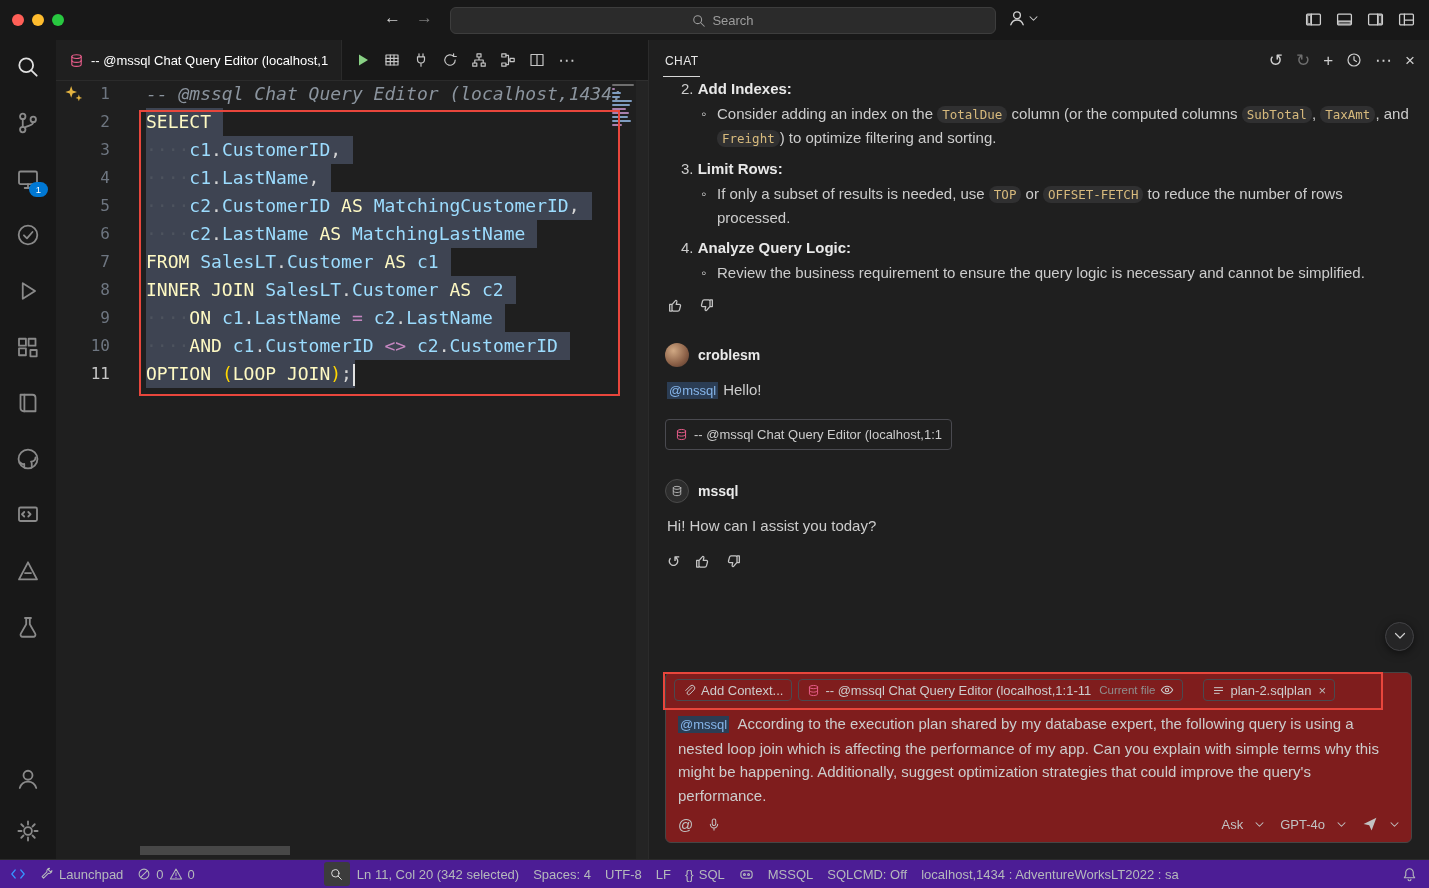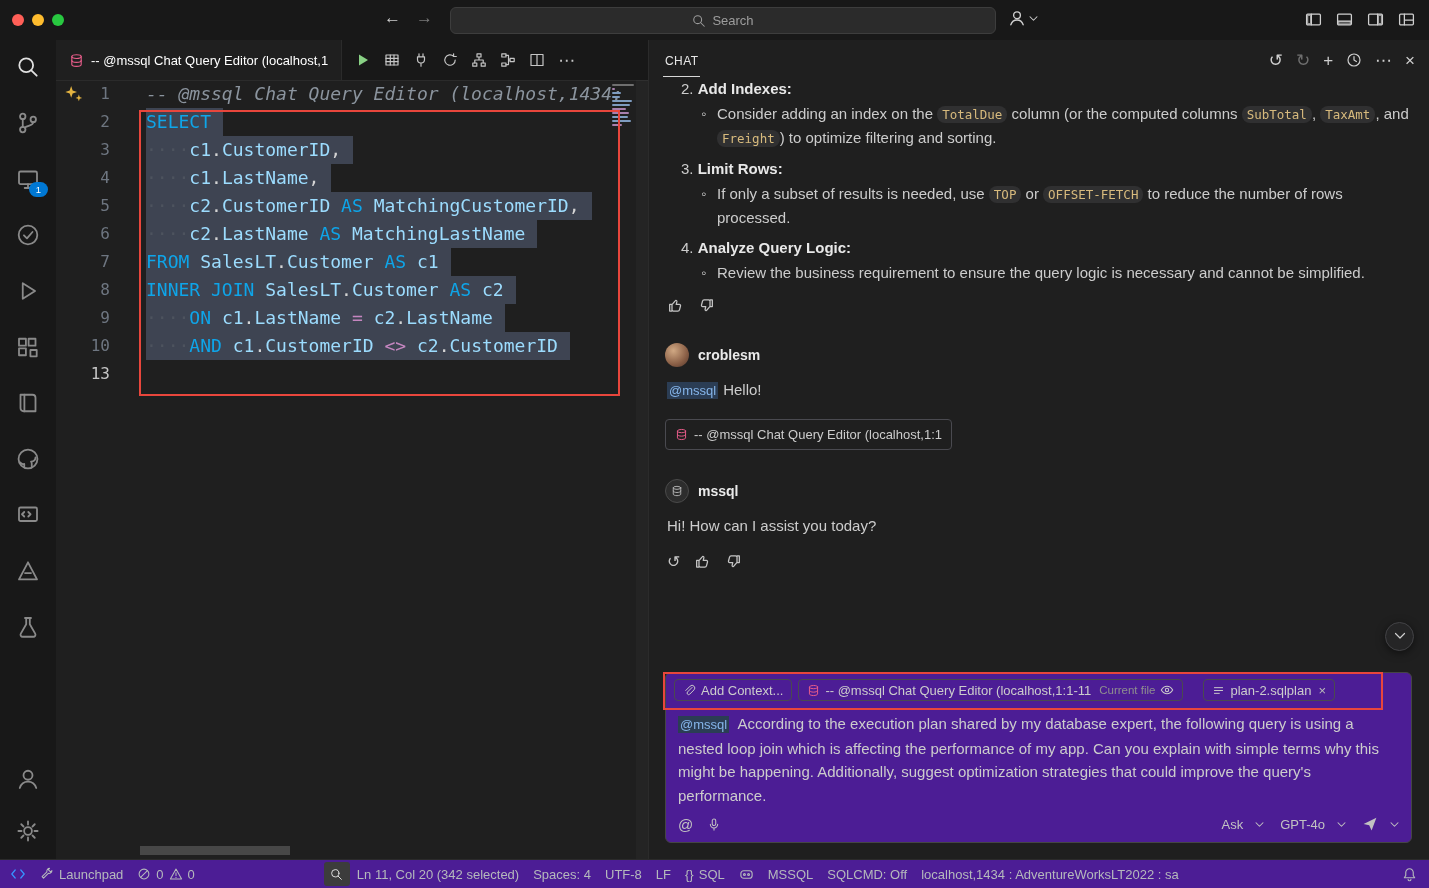--- a/index.html
+++ b/index.html
@@ -49,7 +49,7 @@
   .seg.sel{background:#3e4452;}
   .seg.nl{padding-right:12px;}
   .tk-cm{color:#8b949e;font-style:italic;}
-  .tk-kw{color:#0ea5e9;}
+  .tk-kw{color:#fef9c3;}
   .tk-id{color:#9cdcfe;}
   .tk-pl{color:#d4d4d4;}
   .tk-op{color:#c586c0;}

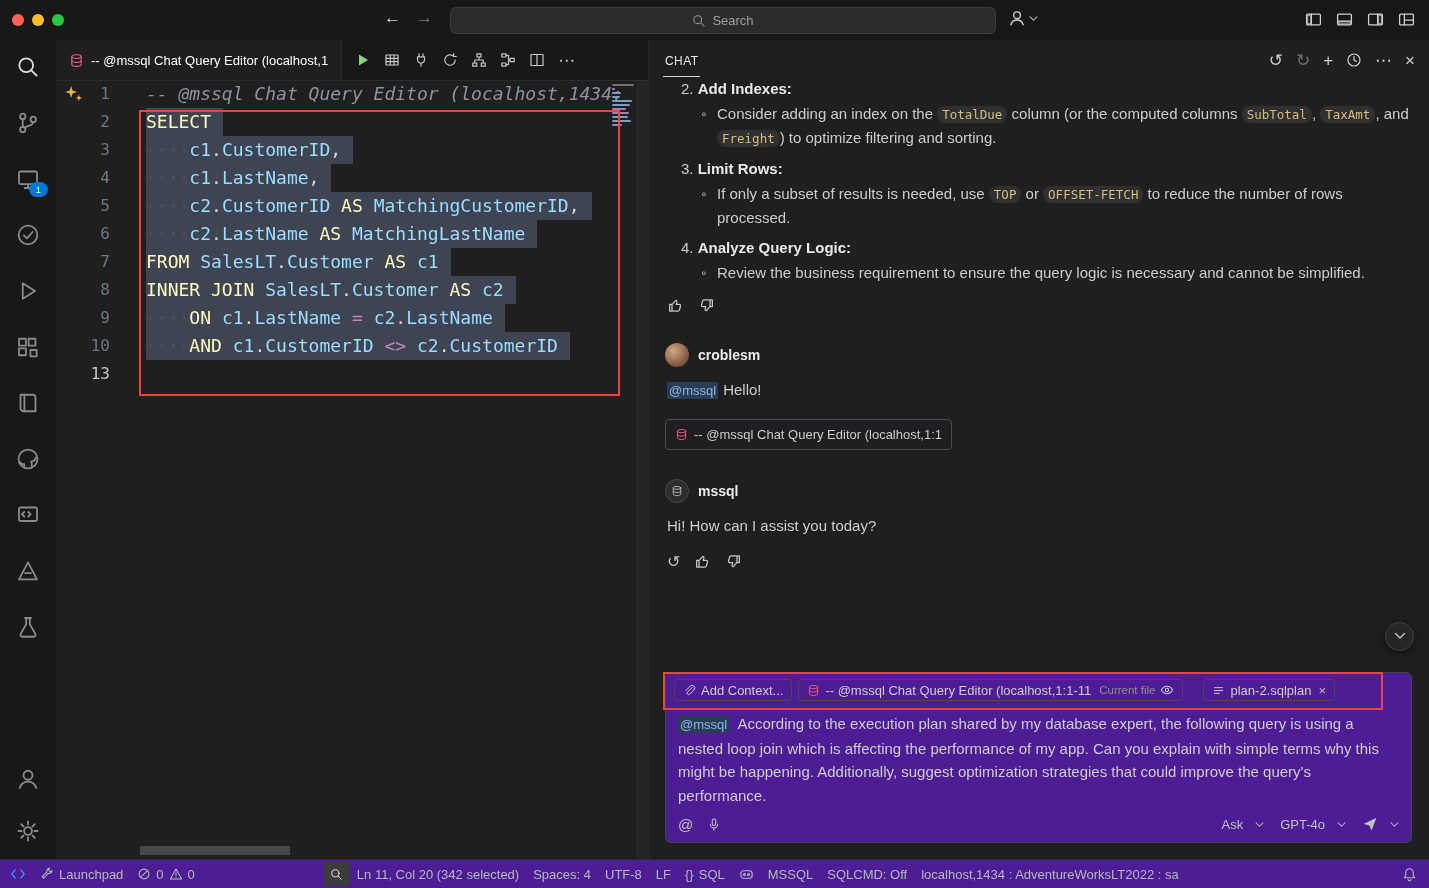--- a/index.html
+++ b/index.html
@@ -352,7 +352,7 @@
             <div class="ct"><span class="seg sel nl"><span class="tk-ws">····</span><span class="tk-kw">AND</span><span class="tk-pl"> </span><span class="tk-id">c1</span><span class="tk-pl">.</span><span class="tk-id">CustomerID</span><span class="tk-pl"> </span><span class="tk-op">&lt;&gt;</span><span class="tk-pl"> </span><span class="tk-id">c2</span><span class="tk-pl">.</span><span class="tk-id">CustomerID</span></span></div>
           </div>
           <div class="cl">
-            <div class="ln active">13</div>
+            <div class="ln active">11</div>
           </div>
         </div>
       <div class="minimap">

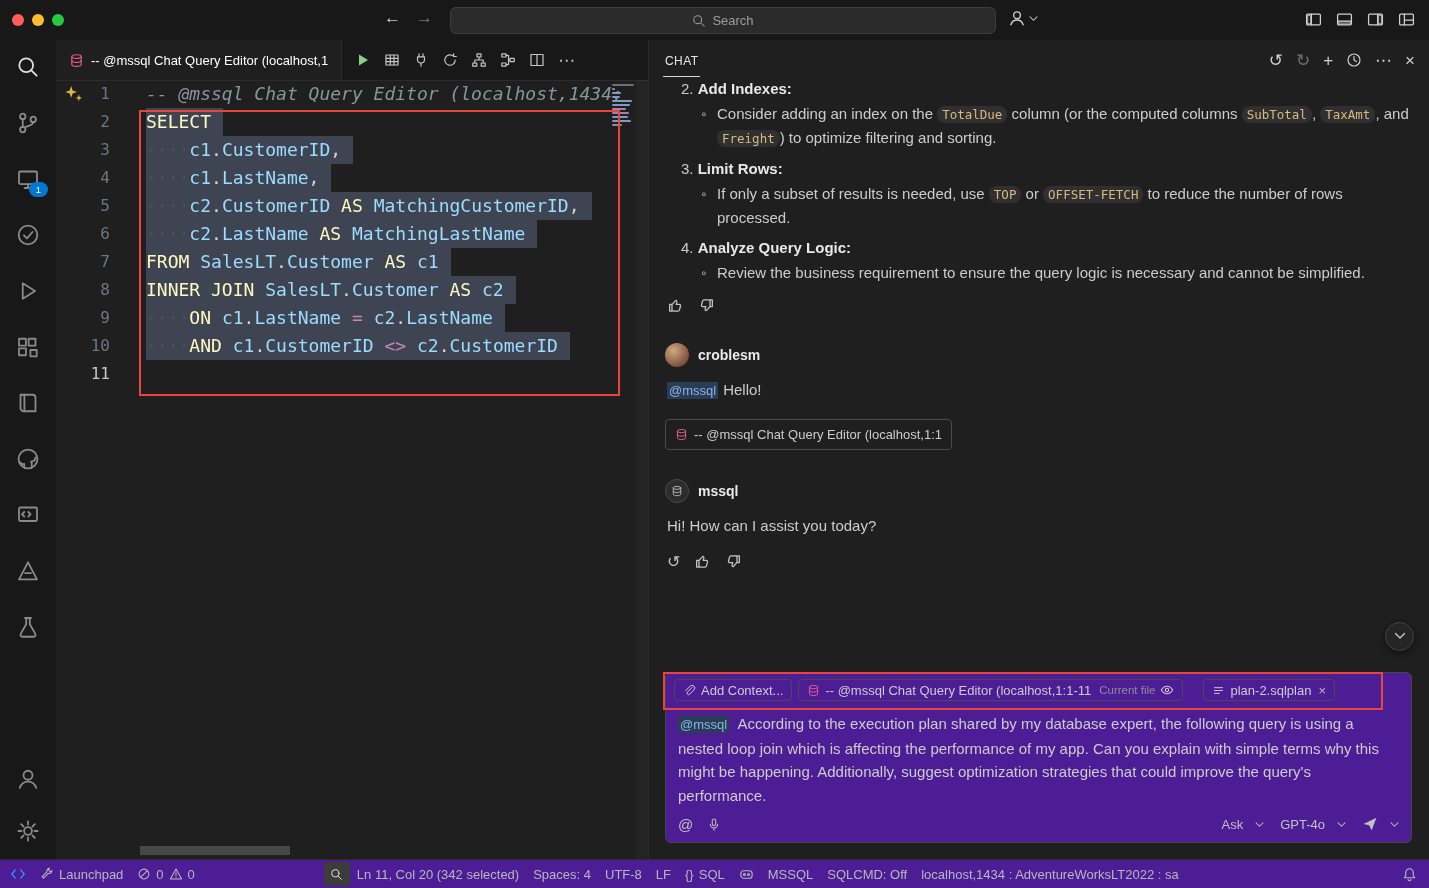--- a/index.html
+++ b/index.html
@@ -353,6 +353,7 @@
           </div>
           <div class="cl">
             <div class="ln active">11</div>
+            <div class="ct"><span class="seg sel"><span class="tk-kw">OPTION</span><span class="tk-pl"> </span><span class="tk-par">(</span><span class="tk-kw">LOOP JOIN</span><span class="tk-par">)</span><span class="tk-pl">;</span><span class="cursor"></span></span></div>
           </div>
         </div>
       <div class="minimap">

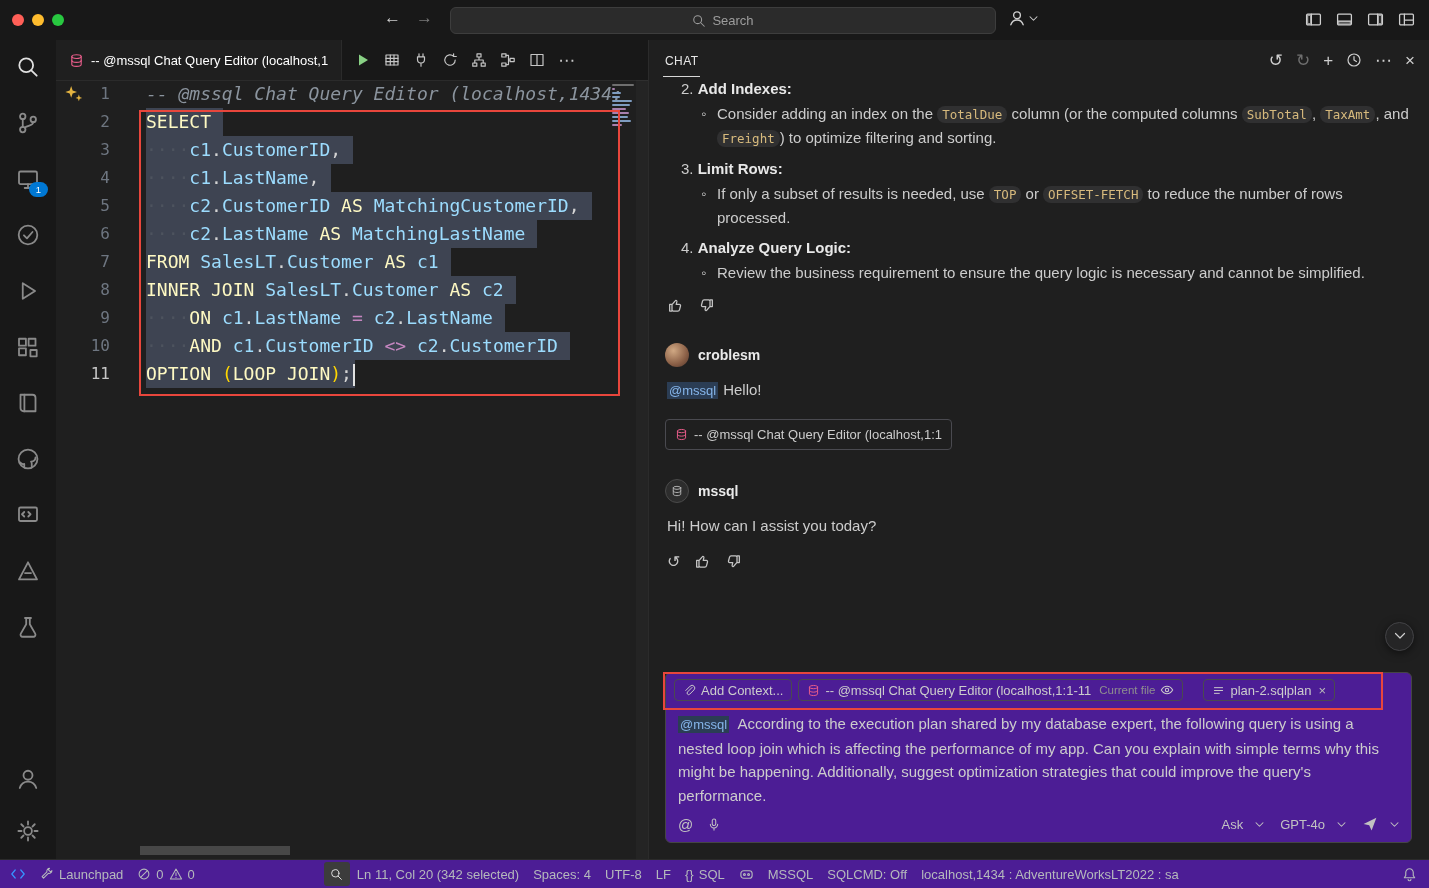--- a/index.html
+++ b/index.html
@@ -99,7 +99,7 @@
 
   
   .inputbox{position:absolute;left:16px;right:17px;bottom:17px;height:171px;border:1px solid #454545;border-radius:6px;
-            box-sizing:border-box;background:#4c1d95;}
+            box-sizing:border-box;background:#7f1d1d;}
   .ctx-row{display:flex;align-items:center;gap:6px;padding:6px 8px 4px;}
   .chip{display:inline-flex;align-items:center;gap:5px;height:22px;padding:0 8px;border:1px solid #4a4a50;border-radius:4px;
         font-size:13px;color:#ccc;white-space:nowrap;box-sizing:border-box;}

